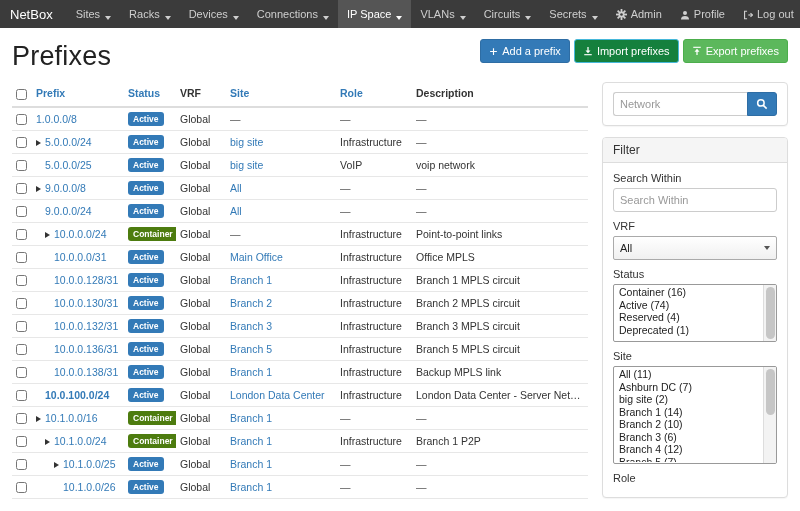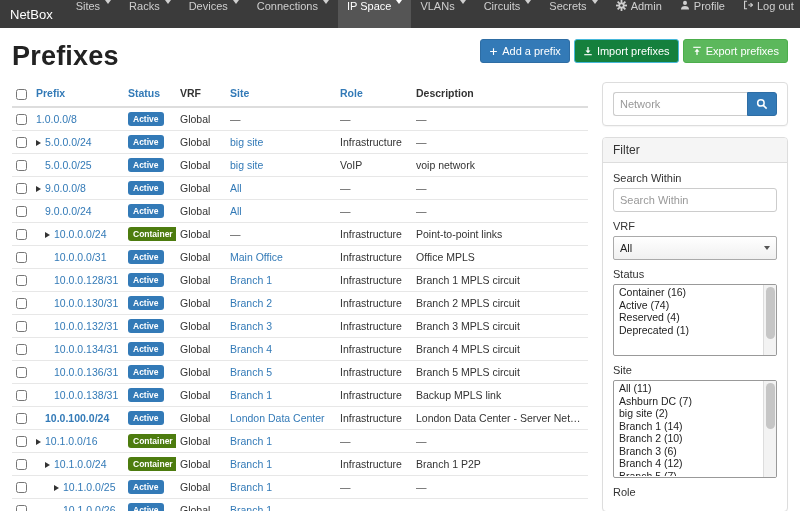--- a/index.html
+++ b/index.html
@@ -11,7 +11,7 @@
   .navbar{height:28px;background:#3b3b3b;display:flex;align-items:stretch;padding:0 10px;}
   .brand{color:#fff;font-size:13px;display:flex;align-items:center;margin-right:14px;cursor:pointer;}
   .nav-menu{display:flex;align-items:stretch;}
-  .nav-item{display:flex;align-items:flex-start;padding:0 9px;font-size:11px;color:#cfcfcf;cursor:pointer;white-space:nowrap;}
+  .nav-item{display:flex;align-items:flex-end;padding:8px 9px;font-size:11px;color:#cfcfcf;cursor:pointer;white-space:nowrap;}
   .nav-item.active{background:#555;color:#fff;}
   .caret{width:0;height:0;border-left:3.5px solid transparent;border-right:3.5px solid transparent;border-top:4px solid currentColor;margin-left:5px;}
   .nav-right{margin-left:auto;display:flex;align-items:stretch;}

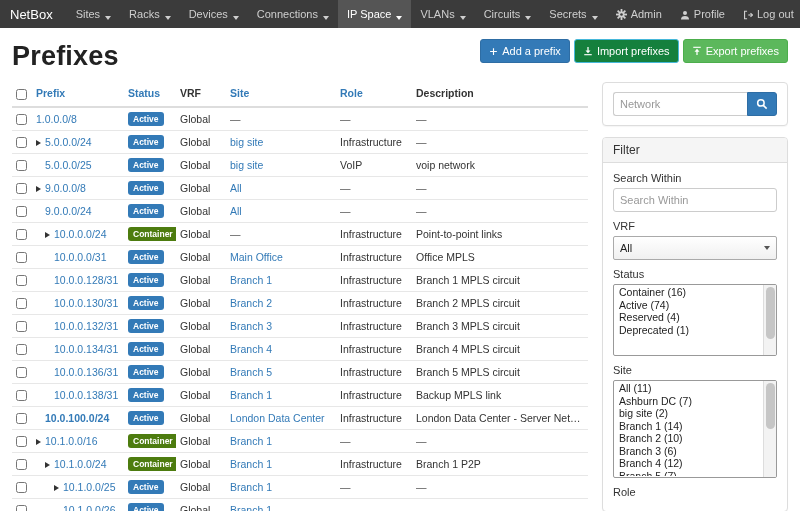--- a/index.html
+++ b/index.html
@@ -19,7 +19,7 @@
 
   
   .page-head{display:flex;justify-content:space-between;align-items:flex-start;padding:9px 12px 0;}
-  h1{font-size:27px;font-weight:700;color:#222;margin:4px 0 8px;letter-spacing:.2px;}
+  h1{font-size:27px;font-weight:400;color:#222;margin:4px 0 8px;letter-spacing:.2px;}
   .head-buttons{display:flex;gap:4px;margin-top:2px;}
   .btn{display:inline-flex;align-items:center;gap:4px;padding:4px 8px;font-size:11px;border-radius:3px;color:#fff;border:1px solid;cursor:pointer;font-family:inherit;line-height:1.3;}
   .btn-primary{background:#337ab7;border-color:#2e6da4;}

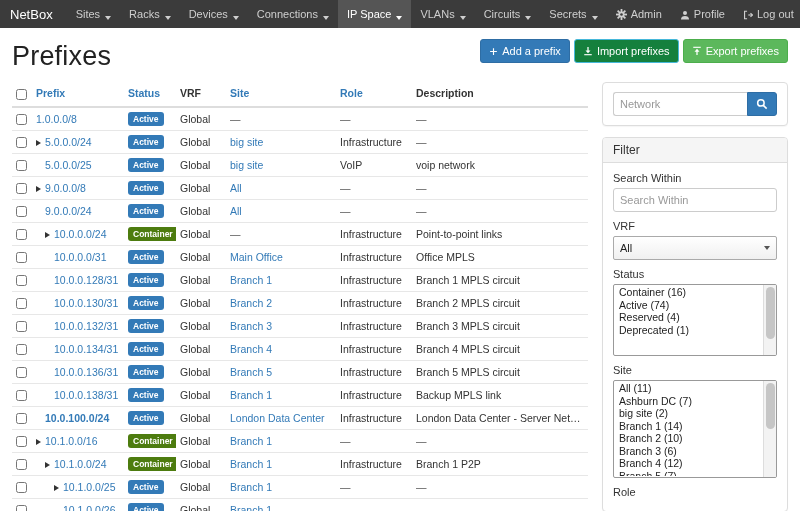--- a/index.html
+++ b/index.html
@@ -382,7 +382,7 @@
         </div>
 
         <div class="f-label">Status</div>
-        <div class="listbox" style="height:72px">
+        <div class="listbox" style="height:58px">
           <div class="opts">
               <div class="opt">Container (16)</div>
               <div class="opt">Active (74)</div>

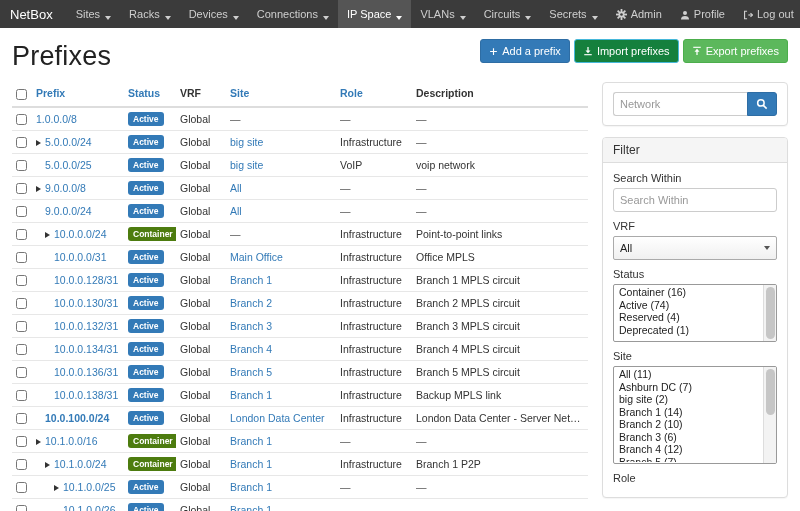--- a/index.html
+++ b/index.html
@@ -279,15 +279,6 @@
           </tr>
           <tr>
             <td><input type="checkbox" style=""></td>
-            <td style="padding-left: 22px;"><a class="link">10.0.0.134/31</a></td>
-            <td><span class="badge active">Active</span></td>
-            <td>Global</td>
-            <td><a class="link">Branch 4</a></td>
-            <td>Infrastructure</td>
-            <td>Branch 4 MPLS circuit</td>
-          </tr>
-          <tr>
-            <td><input type="checkbox" style=""></td>
             <td style="padding-left: 22px;"><a class="link">10.0.0.136/31</a></td>
             <td><span class="badge active">Active</span></td>
             <td>Global</td>

